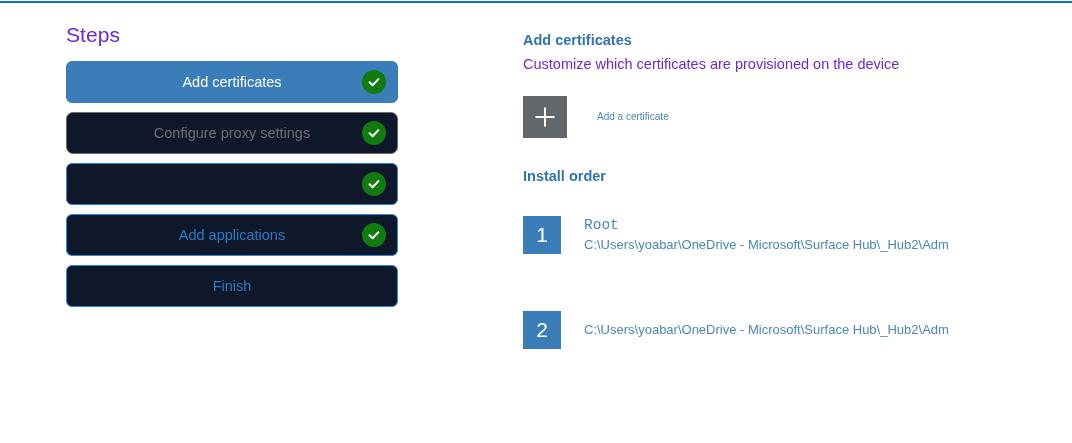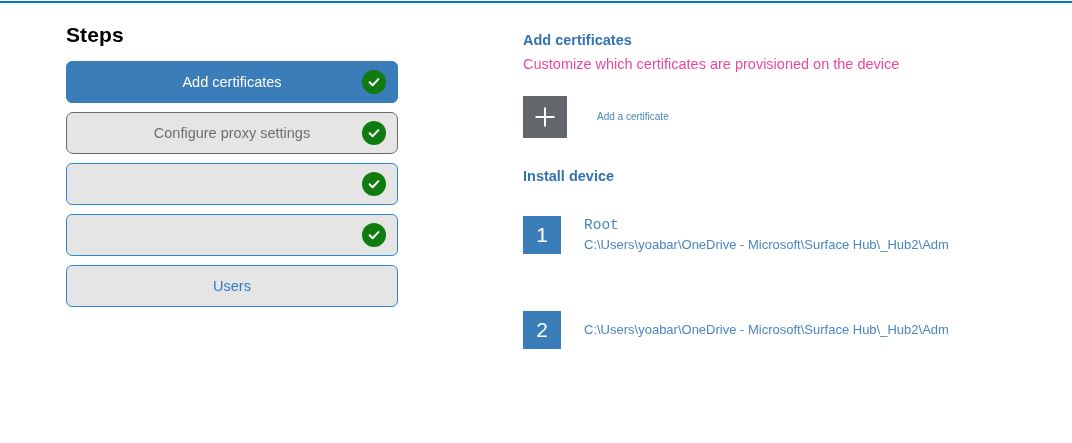--- a/index.html
+++ b/index.html
@@ -45,8 +45,8 @@
   }
   .steps-title {
     font-size: 21px;
-    font-weight: bold;
-    color: #000000;
+    font-weight: normal;
+    color: #6d28d9;
     margin: 0 0 14px 0;
     line-height: 24px;
     letter-spacing: .1px;

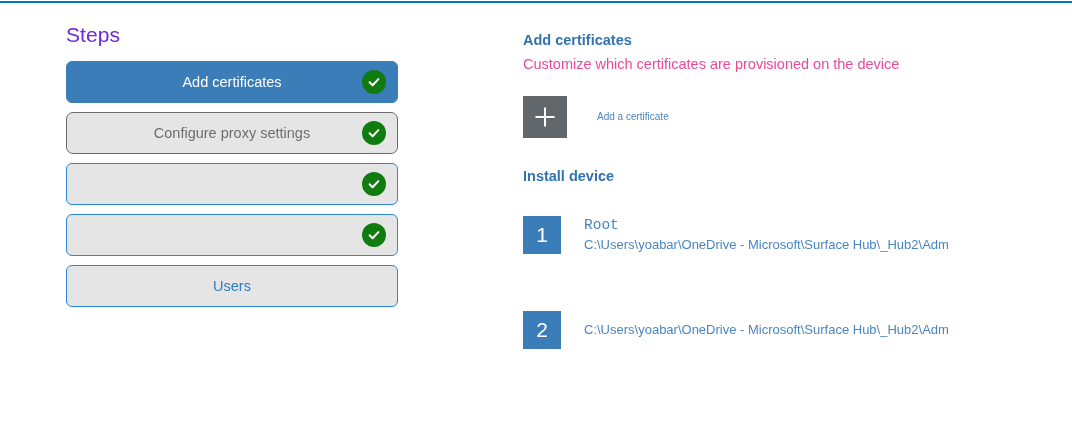--- a/index.html
+++ b/index.html
@@ -119,7 +119,7 @@
   }
   .section-sub {
     font-size: 14.5px;
-    color: #ec4899;
+    color: #6d28d9;
     line-height: 18px;
     margin: 6px 0 0 0;
   }

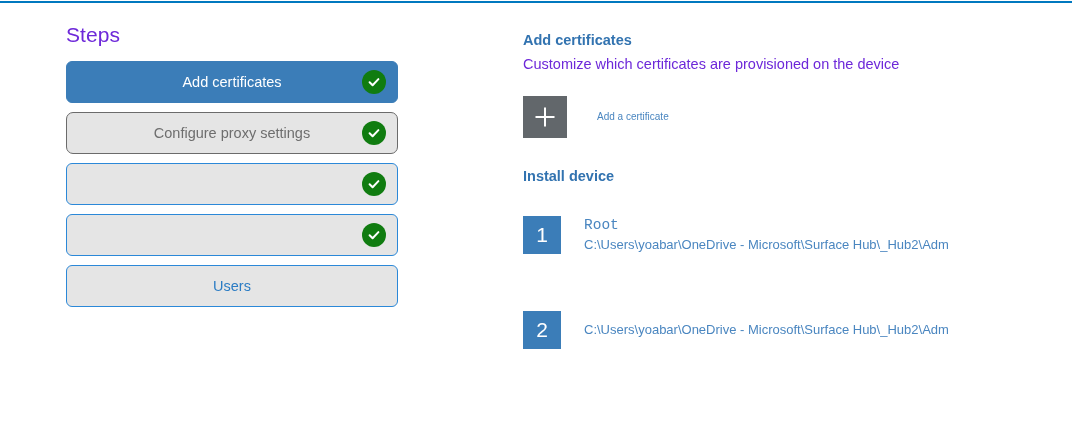--- a/index.html
+++ b/index.html
@@ -60,7 +60,7 @@
     position: relative;
     height: 42px;
     border-radius: 6px;
-    background: #e5e5e5;
+    background: #0f172a;
     border: 1px solid #2b88d8;
     display: flex;
     align-items: center;

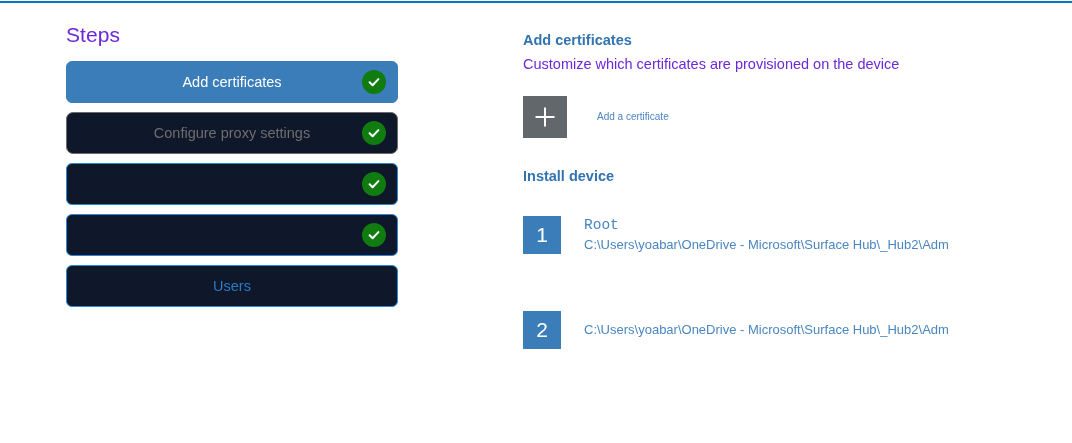--- a/index.html
+++ b/index.html
@@ -272,7 +272,7 @@
       <span class="add-label">Add a certificate</span>
     </div>
 
-    <h3 class="section-head install-head">Install device</h3>
+    <h3 class="section-head install-head">Install order</h3>
 
     <div class="order-list">
 

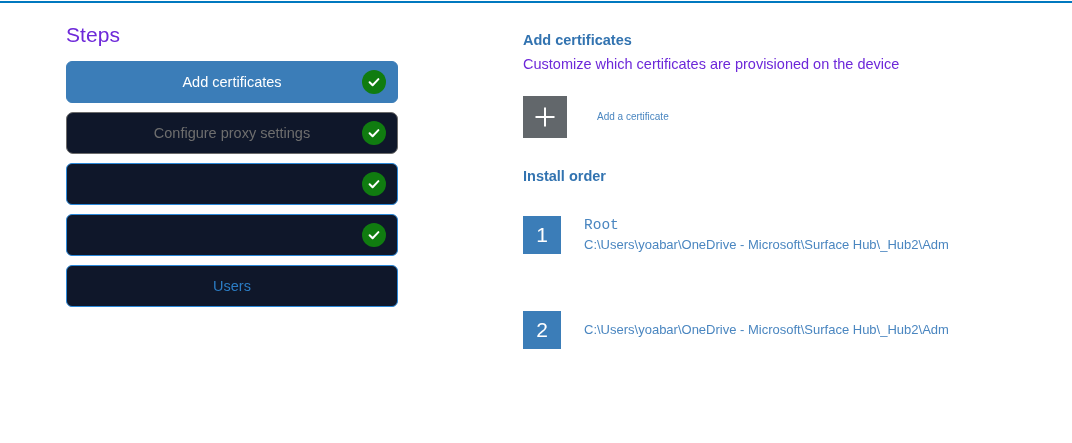--- a/index.html
+++ b/index.html
@@ -247,6 +247,7 @@
 
 
       <div class="step-btn">
+        <span class="step-label">Add applications</span>
         <span class="step-check">
           <svg width="14" height="14" viewBox="0 0 14 14">
               <path d="M2.6 7.2 L5.6 10.2 L11.4 4.1" fill="none" stroke="#ffffff" stroke-width="2" stroke-linecap="round" stroke-linejoin="round"></path>

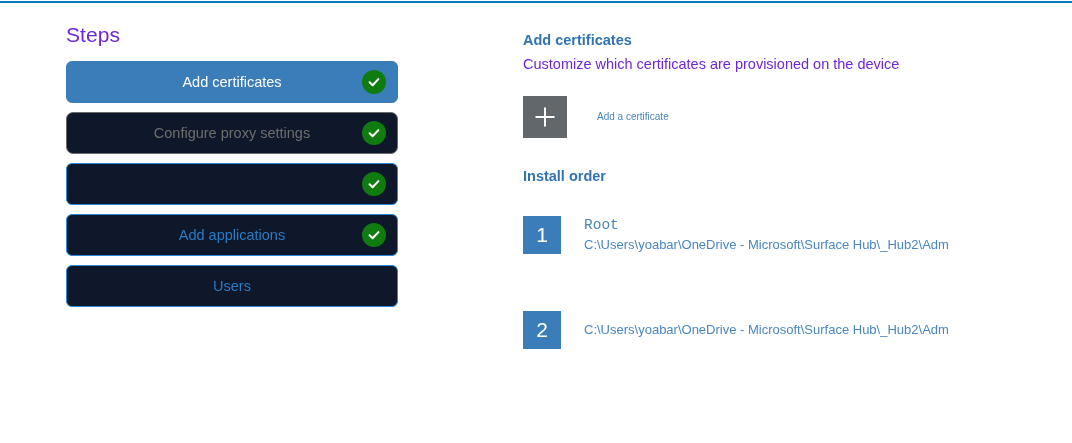--- a/index.html
+++ b/index.html
@@ -257,7 +257,7 @@
 
 
       <div class="step-btn">
-        <span class="step-label">Users</span>
+        <span class="step-label">Finish</span>
       </div>
 
     </div>

